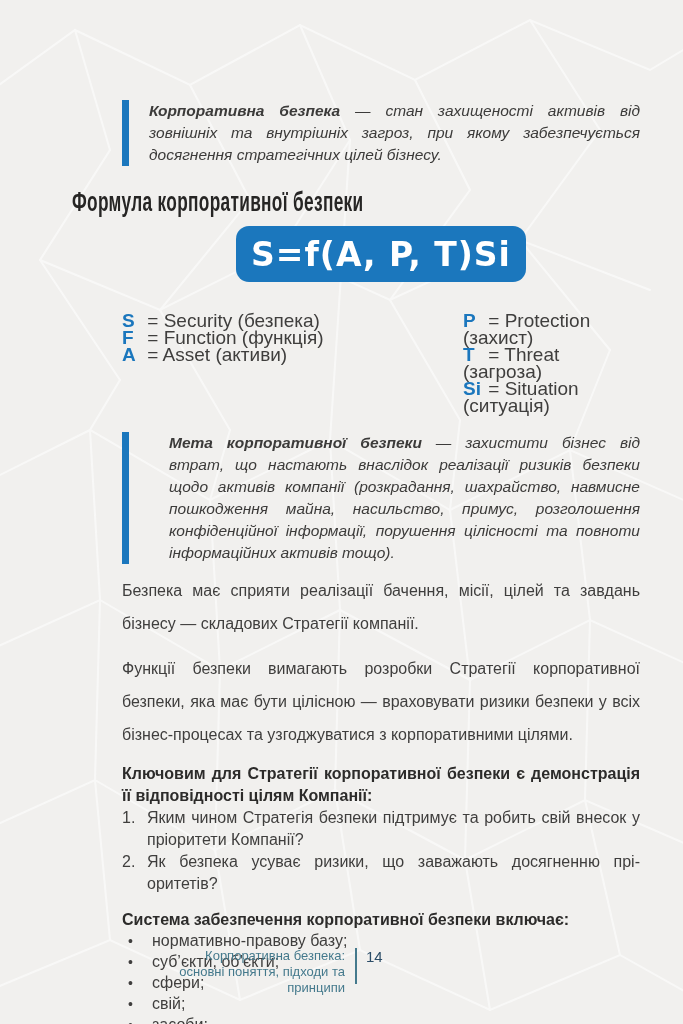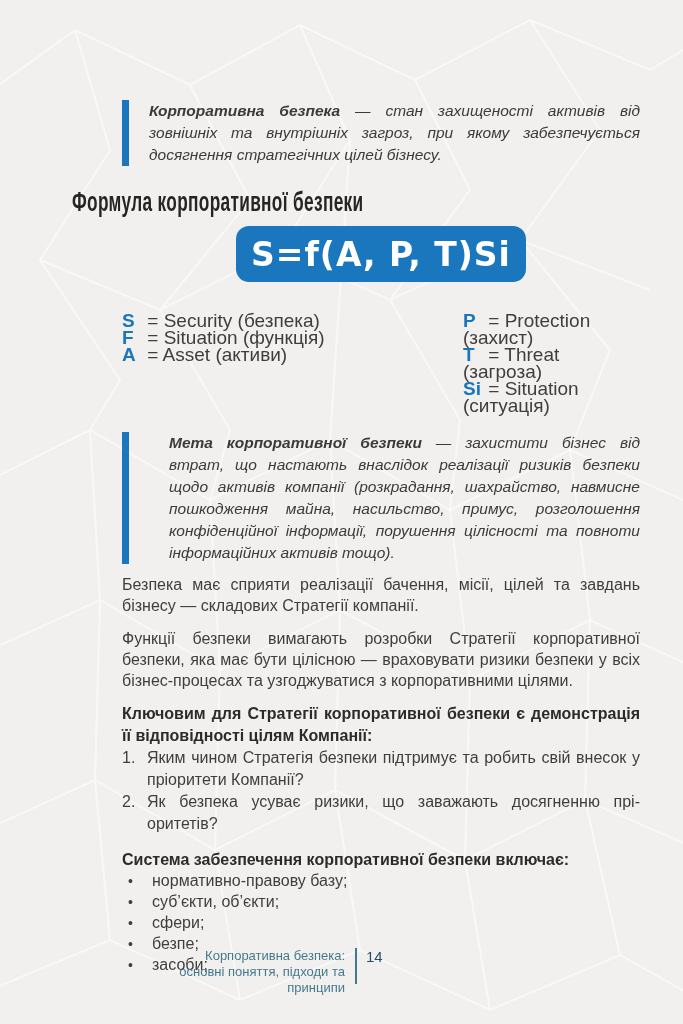--- a/index.html
+++ b/index.html
@@ -187,7 +187,7 @@
         </div>
         <div class="legend-row">
           <span class="legend-key">F</span>
-          <span class="legend-val">= Situation (функція)</span>
+          <span class="legend-val">= Function (функція)</span>
         </div>
         <div class="legend-row">
           <span class="legend-key">A</span>

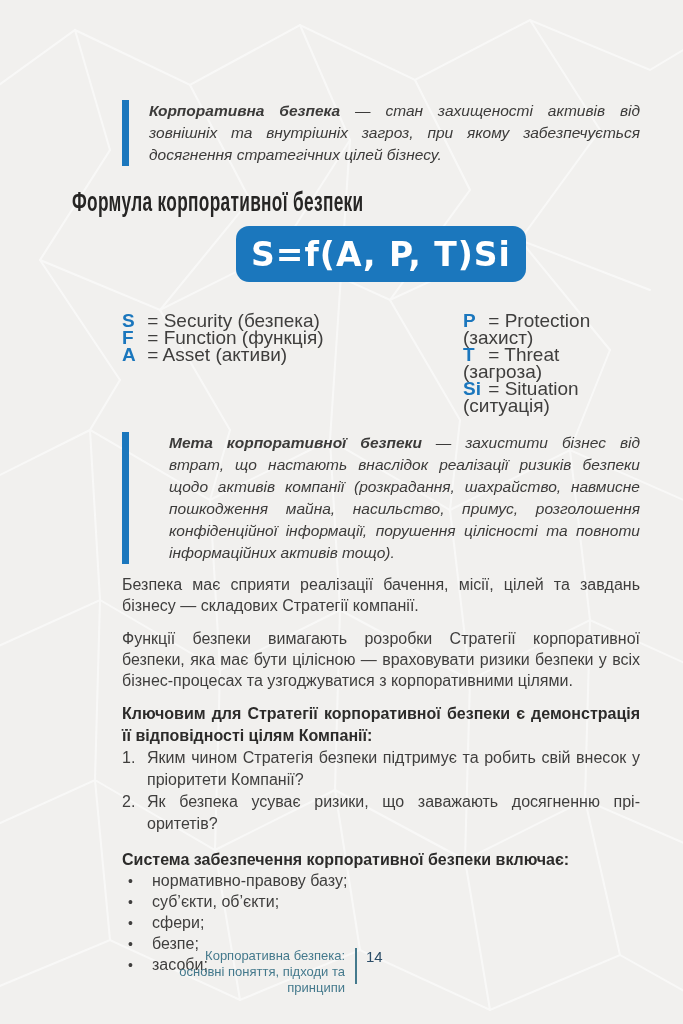--- a/index.html
+++ b/index.html
@@ -90,7 +90,7 @@
   
   .body-par {
     font-size: 16px;
-    line-height: 21px;
+    line-height: 33px;
     text-align: justify;
     margin-bottom: 12px;
     color: #3f3e3d;

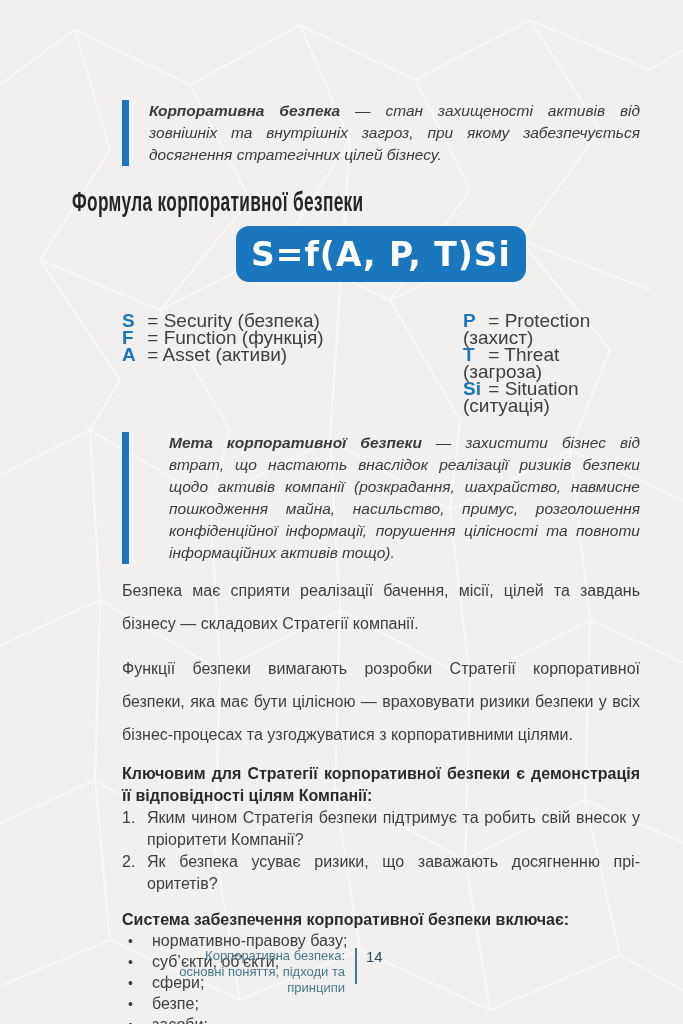--- a/index.html
+++ b/index.html
@@ -246,7 +246,7 @@
       </li>
       <li>
         <span class="bullet-marker">•</span>
-        <span class="li-text">безпе;</span>
+        <span class="li-text">свій;</span>
       </li>
       <li>
         <span class="bullet-marker">•</span>

